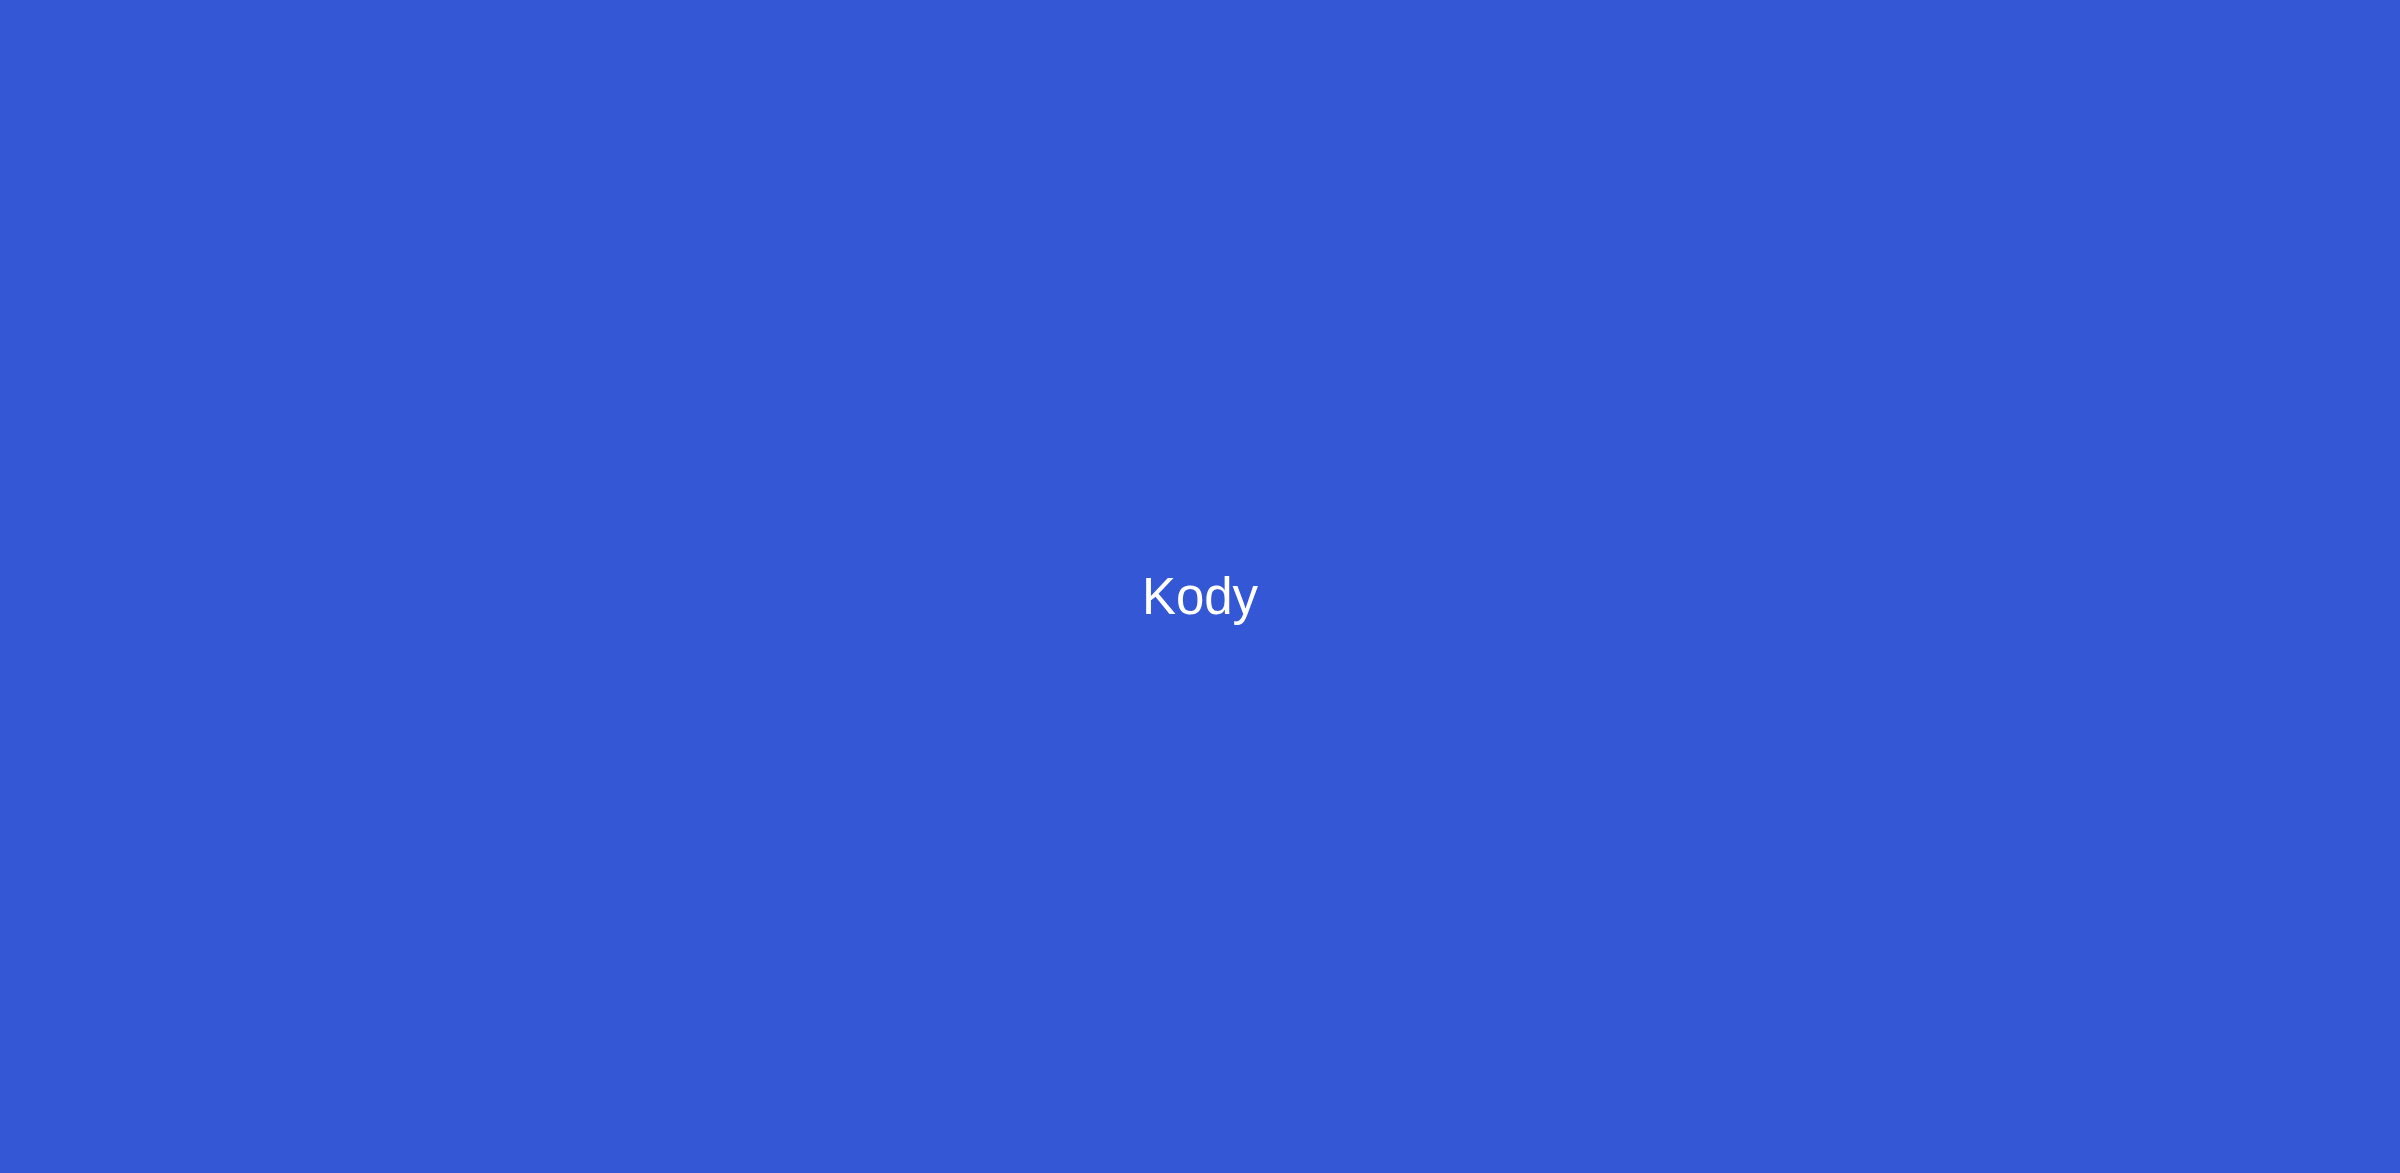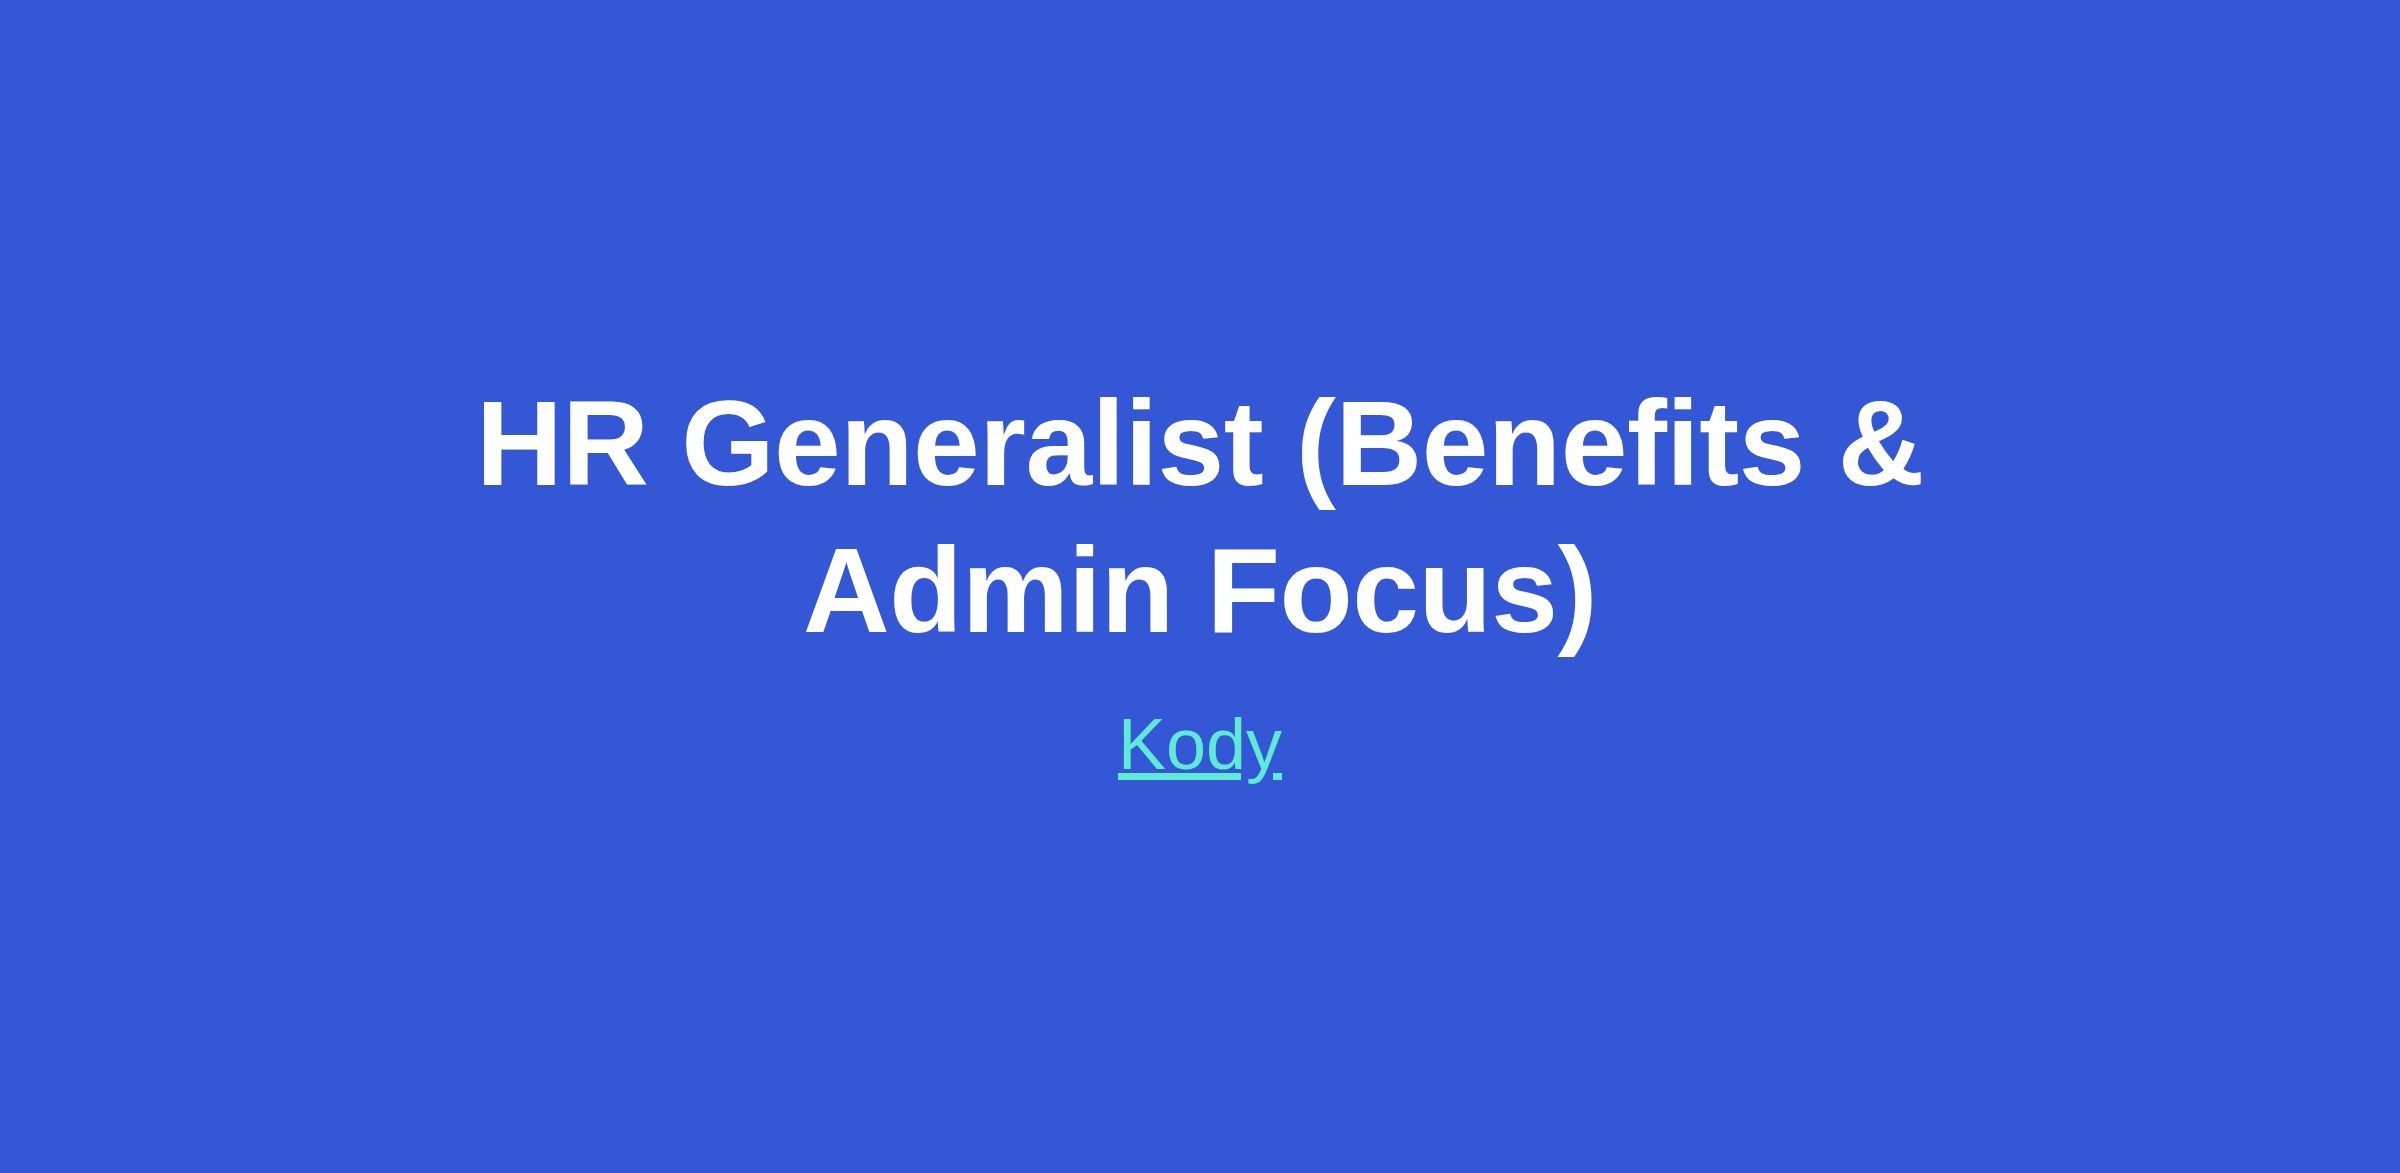--- a/index.html
+++ b/index.html
@@ -65,7 +65,6 @@
 
 <div class="slide">
   <div class="slide-body">
-    <h1 class="slide-title">HR Generalist (Benefits &amp; Admin Focus)</h1>
     <p class="slide-subtitle">Kody</p>
   </div>
 </div>

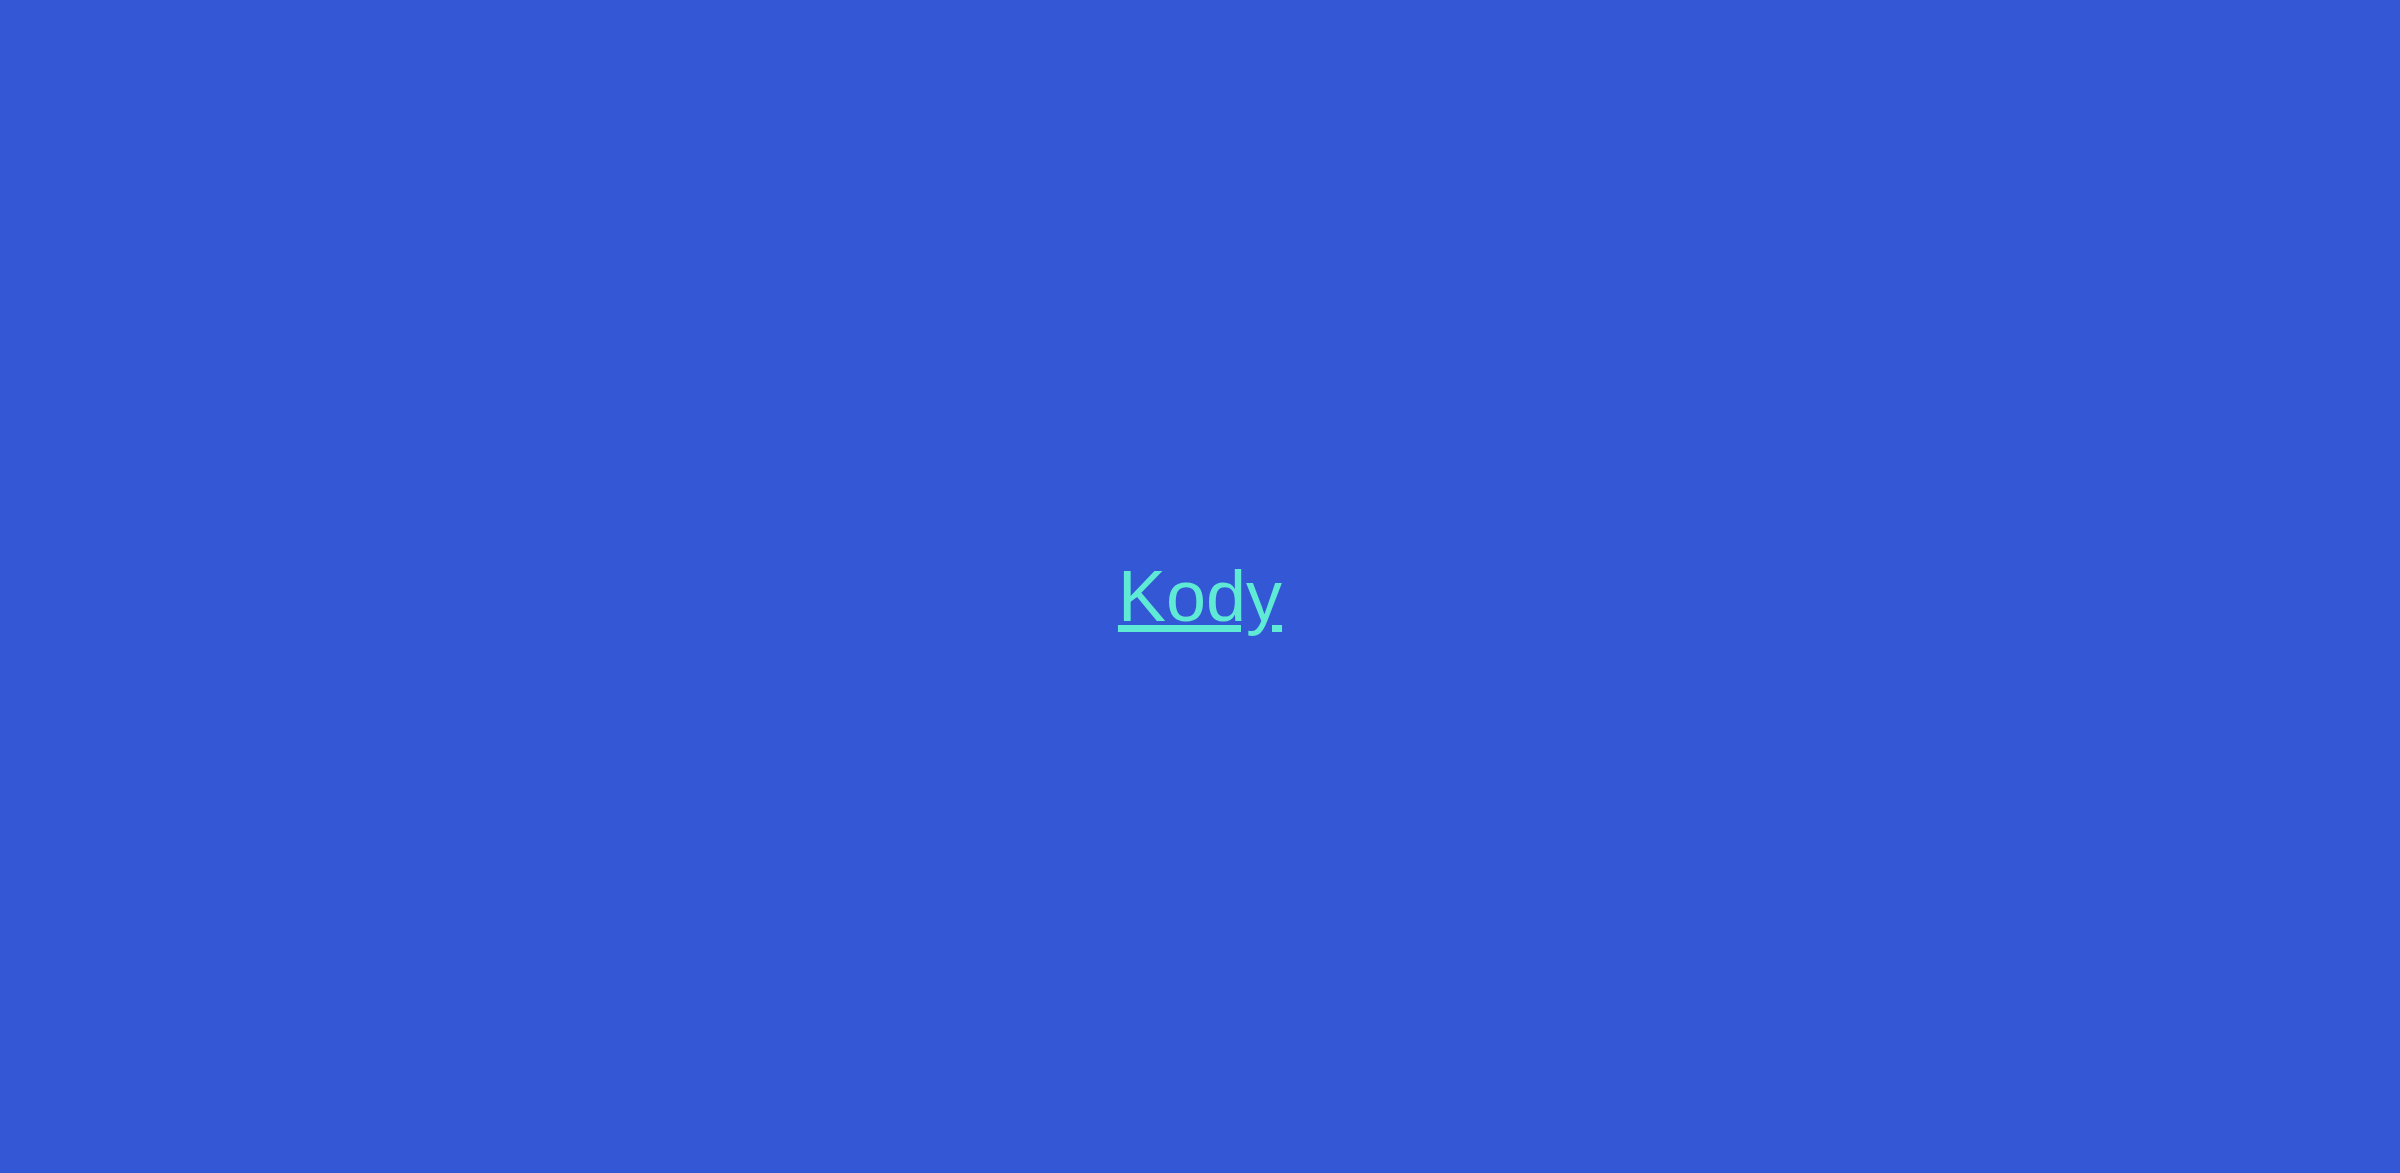--- a/index.html
+++ b/index.html
@@ -52,12 +52,11 @@
   .slide-subtitle {
     margin: 0;
     margin-top: 36px;
-    font-size: 72px;
+    font-size: 51px;
     font-weight: 400;
     line-height: 1.2;
-    color: #5eead4;
+    color: #ffffff;
     text-align: center;
-    text-decoration: underline;
   }
 </style>
 </head>

